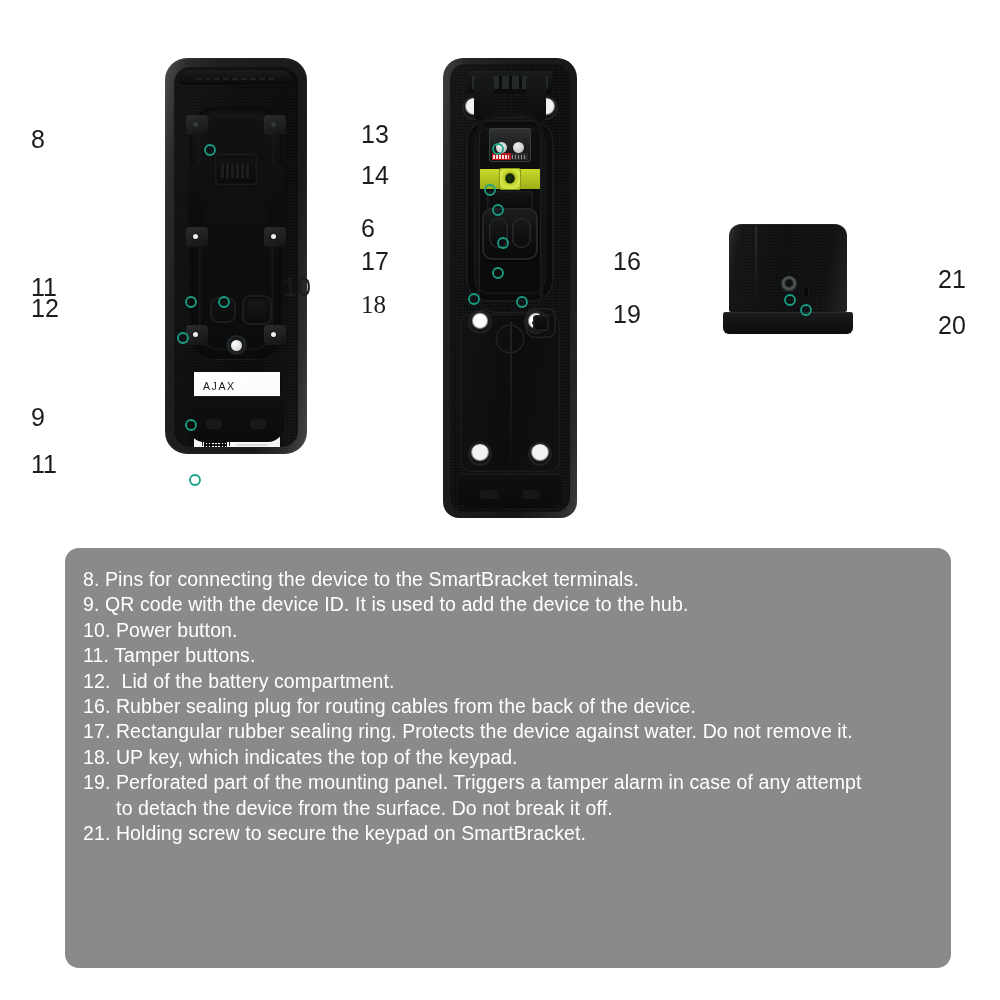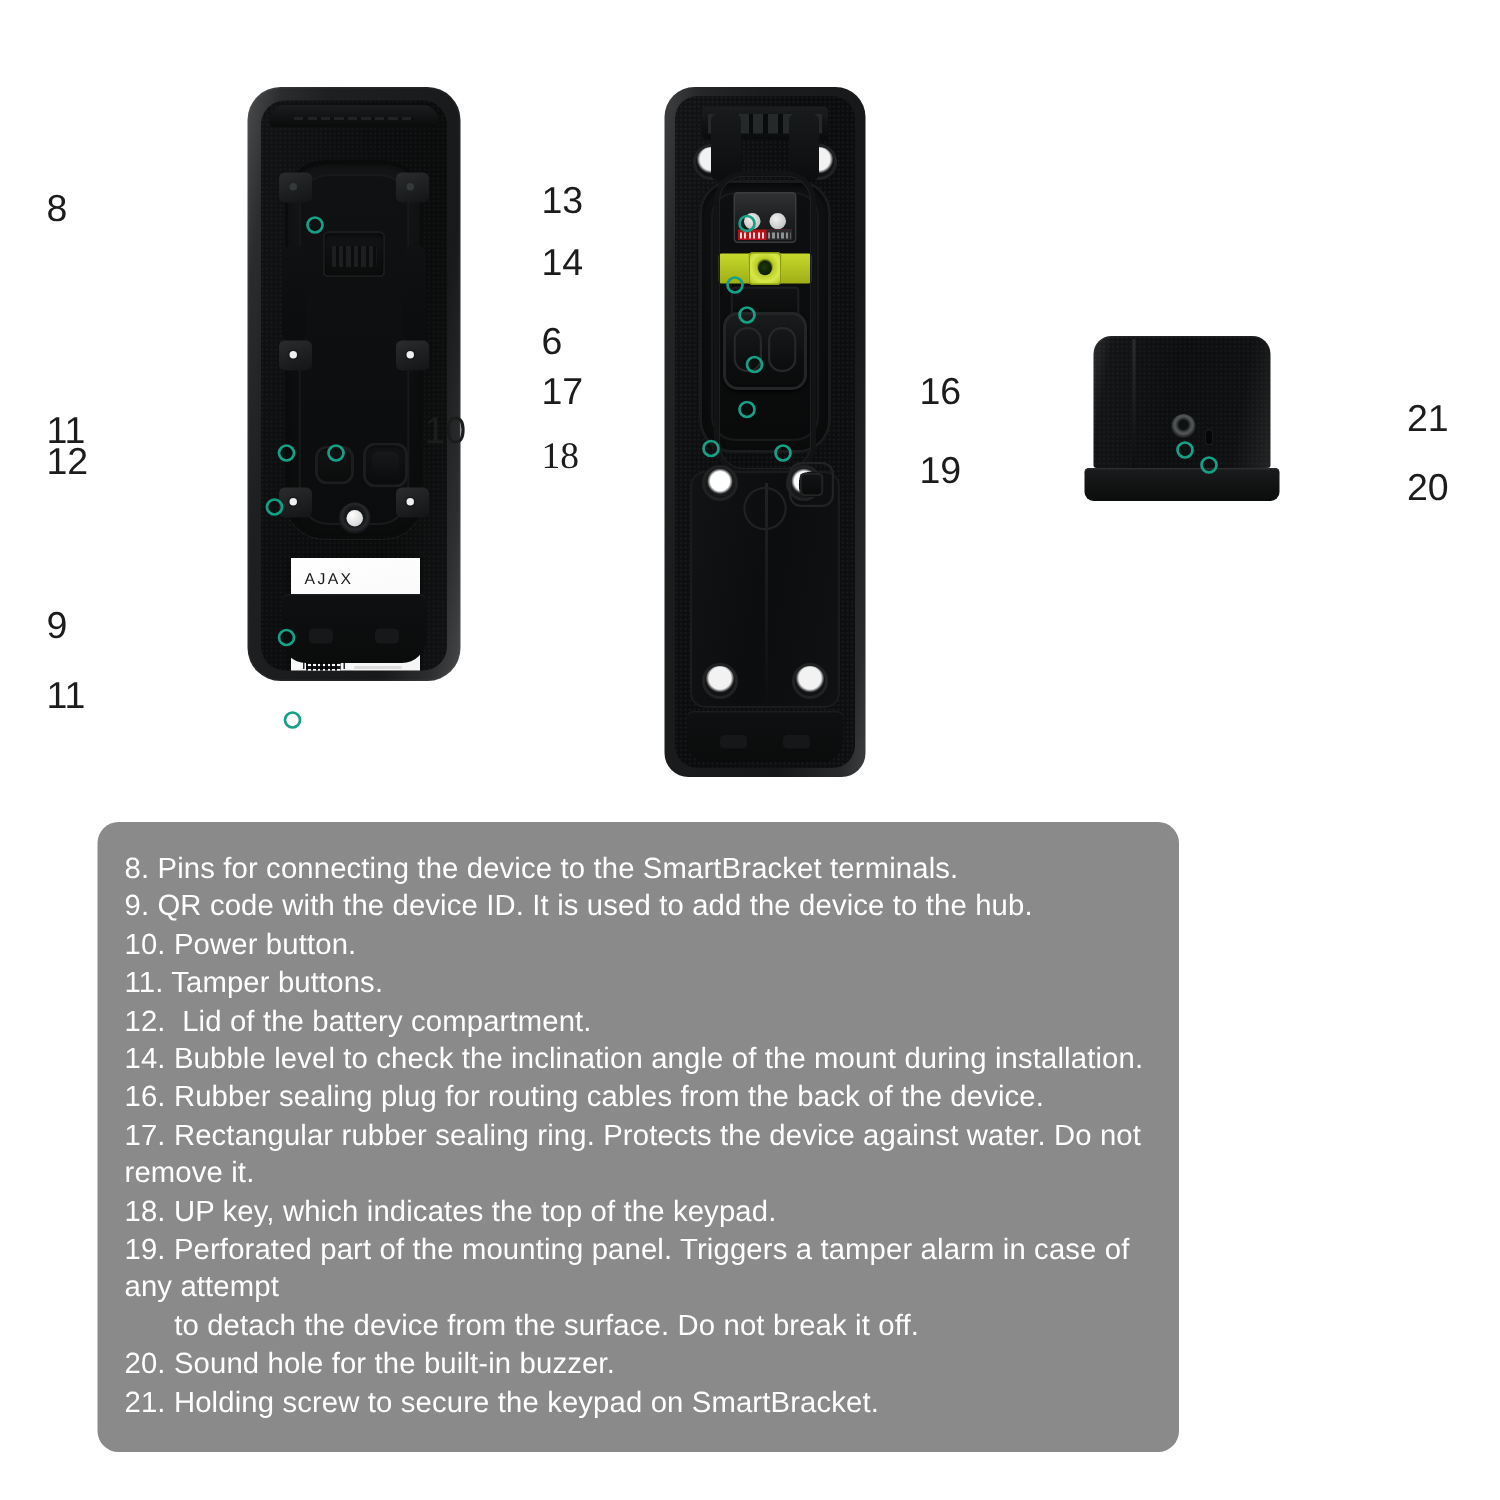--- a/index.html
+++ b/index.html
@@ -37,7 +37,7 @@
     position: absolute;
     left: 65px;
     top: 548px;
-    width: 721px;
+    width: 886px;
     height: 420px;
     background: #8a8a8a;
     border-radius: 14px;

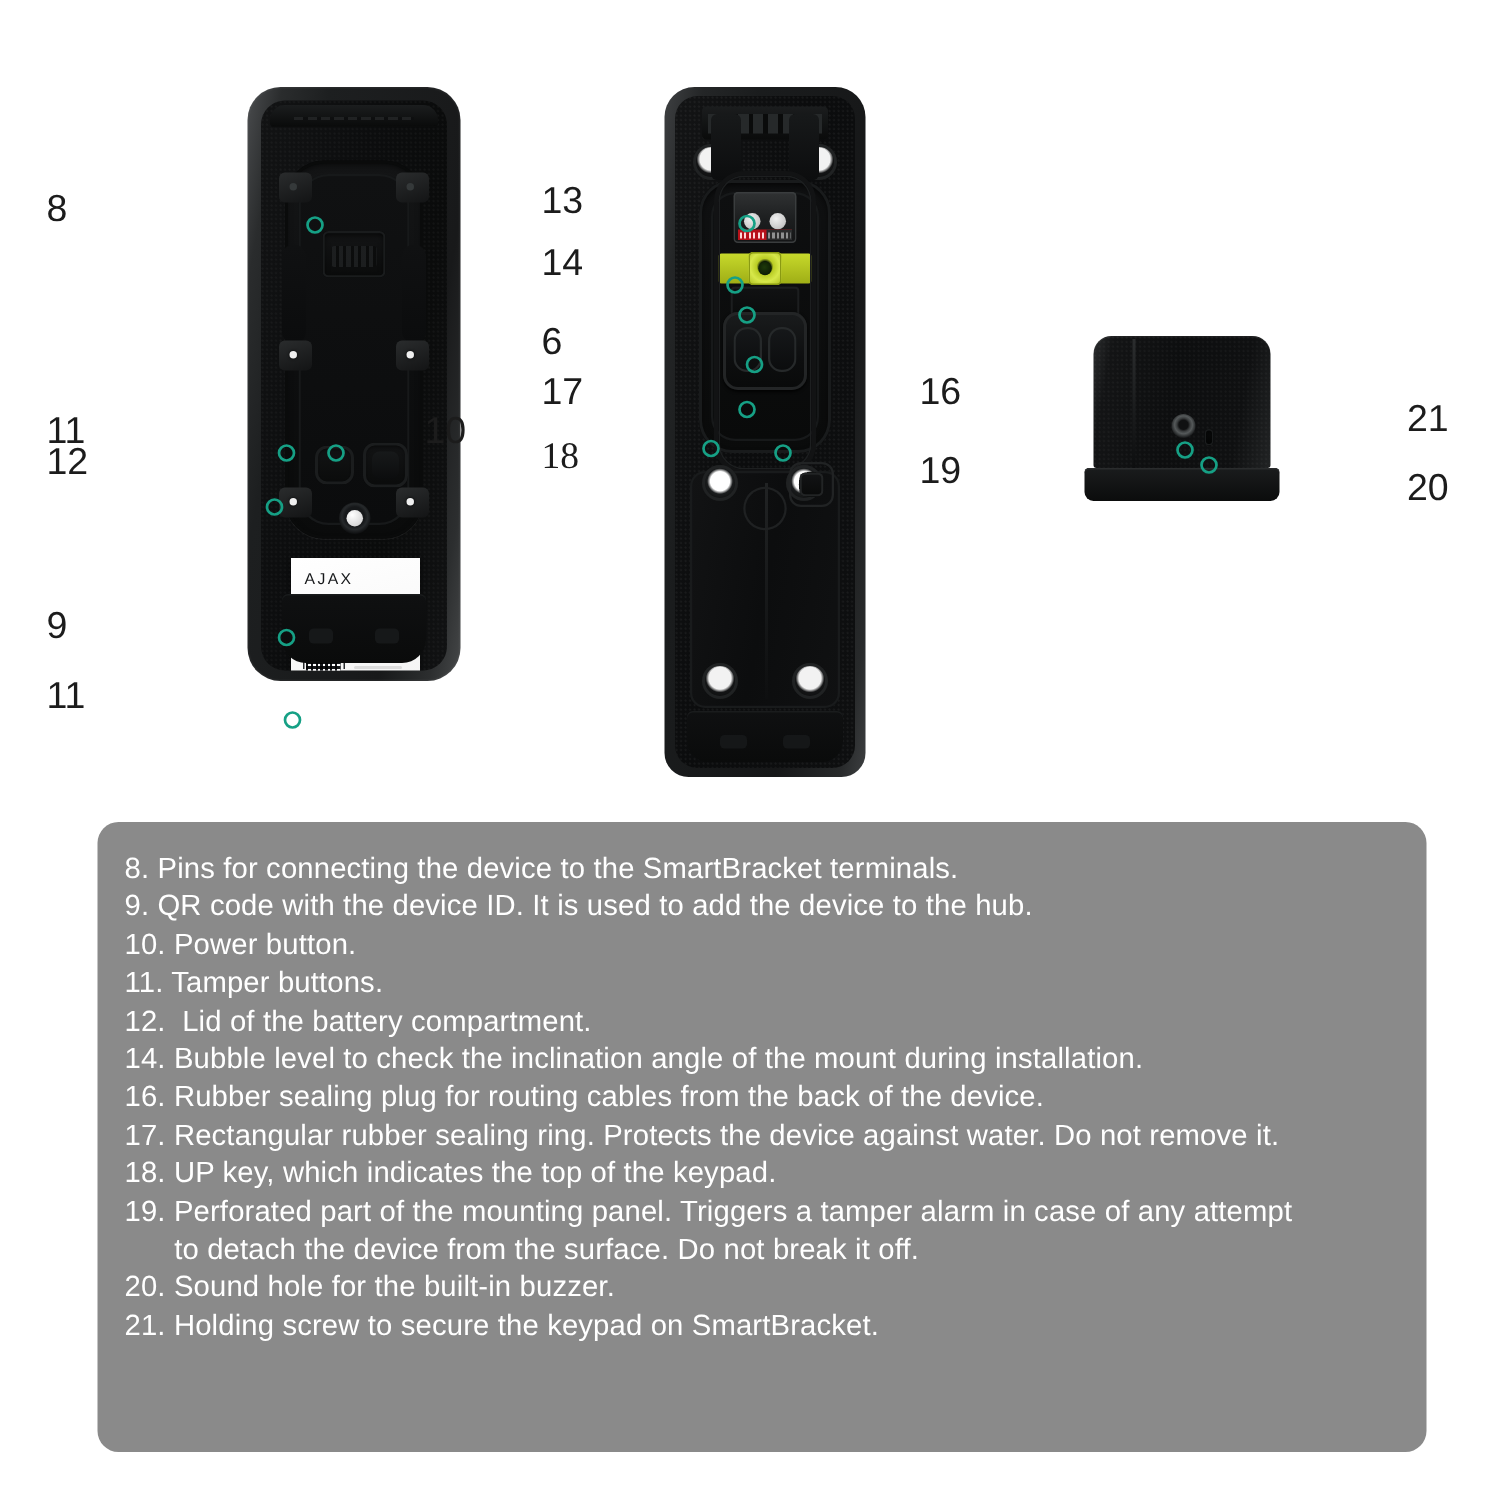--- a/index.html
+++ b/index.html
@@ -615,7 +615,6 @@
         <div class="legend-item">10. Power button.</div>
         <div class="legend-item">11. Tamper buttons.</div>
         <div class="legend-item">12.  Lid of the battery compartment.</div>
-        <div class="legend-item">14. Bubble level to check the inclination angle of the mount during installation.</div>
         <div class="legend-item">16. Rubber sealing plug for routing cables from the back of the device.</div>
         <div class="legend-item">17. Rectangular rubber sealing ring. Protects the device against water. Do not remove it.</div>
         <div class="legend-item">18. UP key, which indicates the top of the keypad.</div>

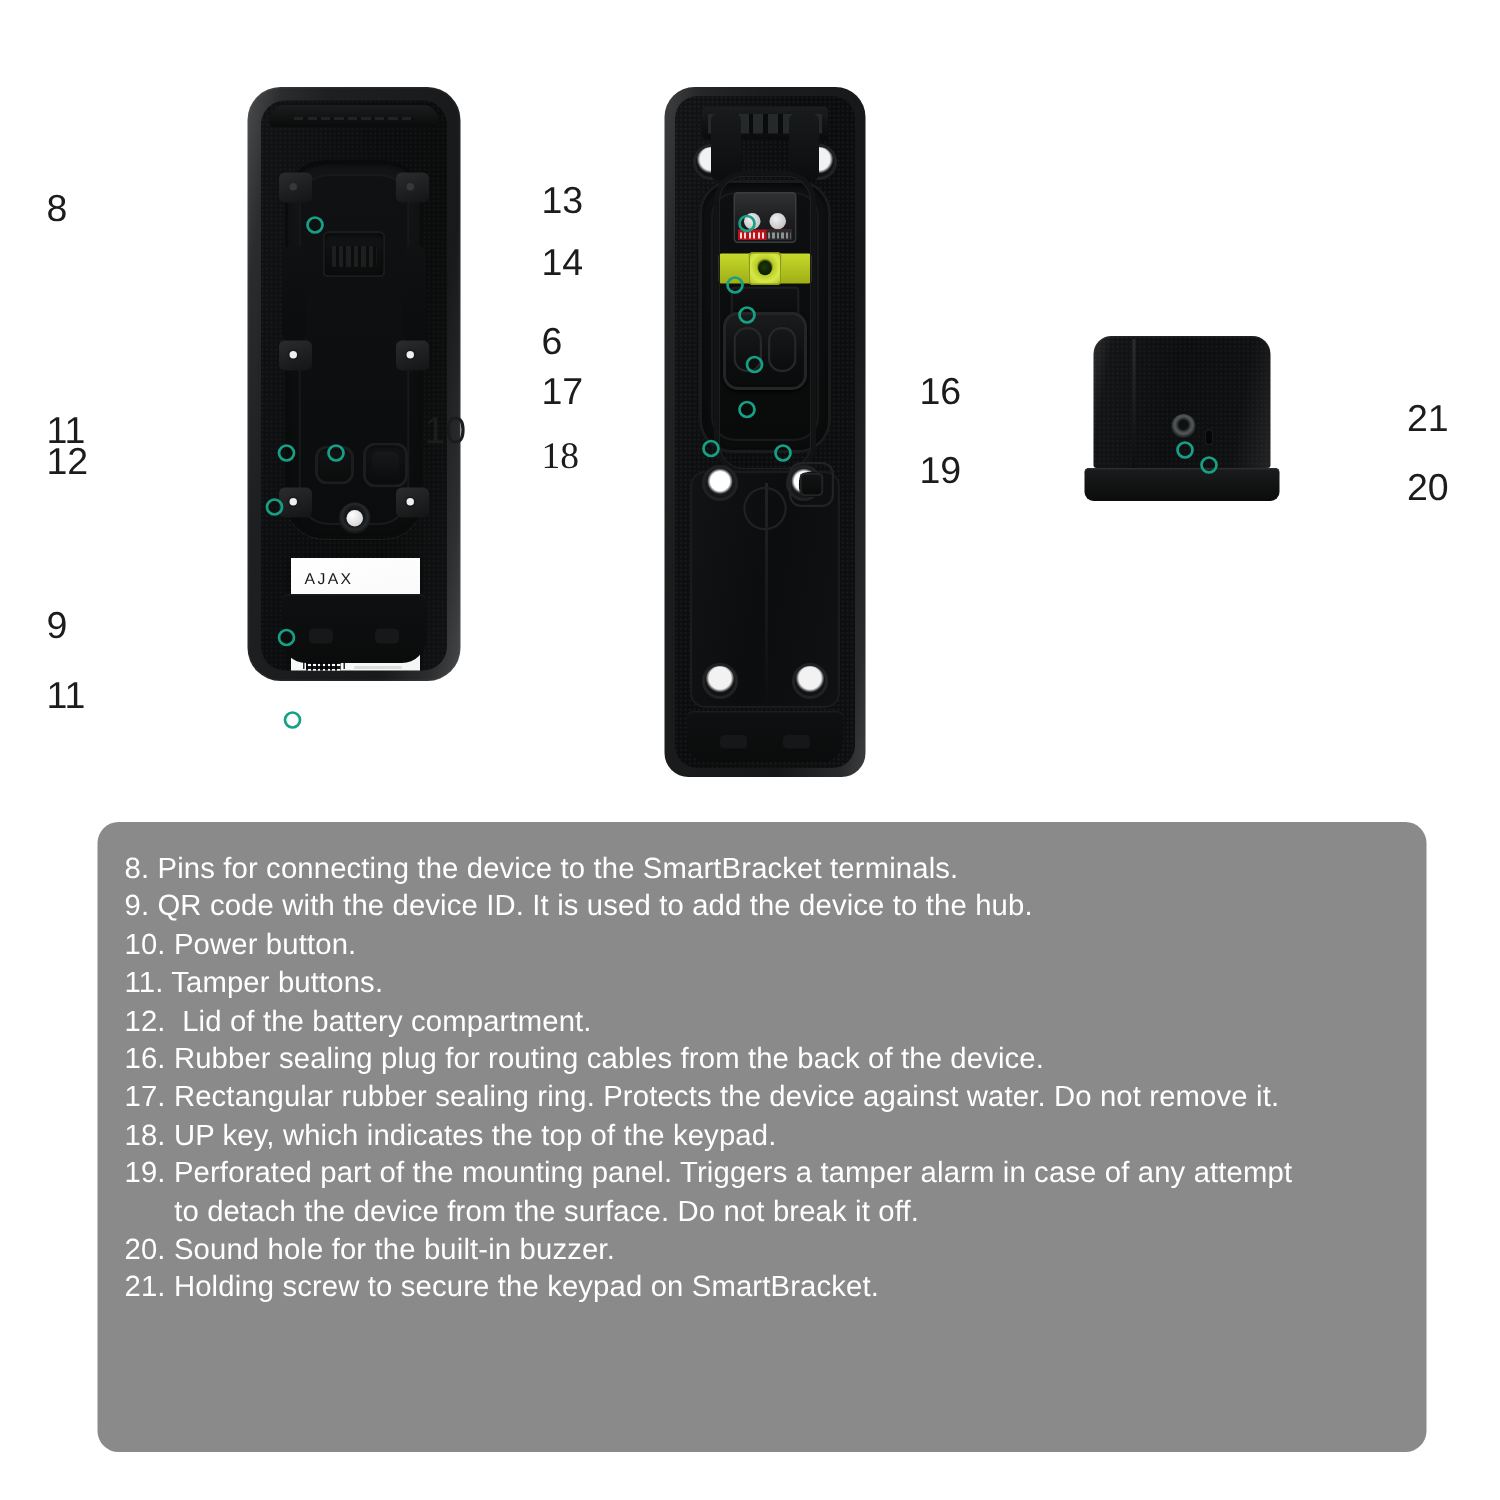--- a/index.html
+++ b/index.html
@@ -620,7 +620,6 @@
         <div class="legend-item">18. UP key, which indicates the top of the keypad.</div>
         <div class="legend-item">19. Perforated part of the mounting panel. Triggers a tamper alarm in case of any attempt
       to detach the device from the surface. Do not break it off.</div>
-        <div class="legend-item">20. Sound hole for the built-in buzzer.</div>
         <div class="legend-item">21. Holding screw to secure the keypad on SmartBracket.</div>
       </div>
   </div>

